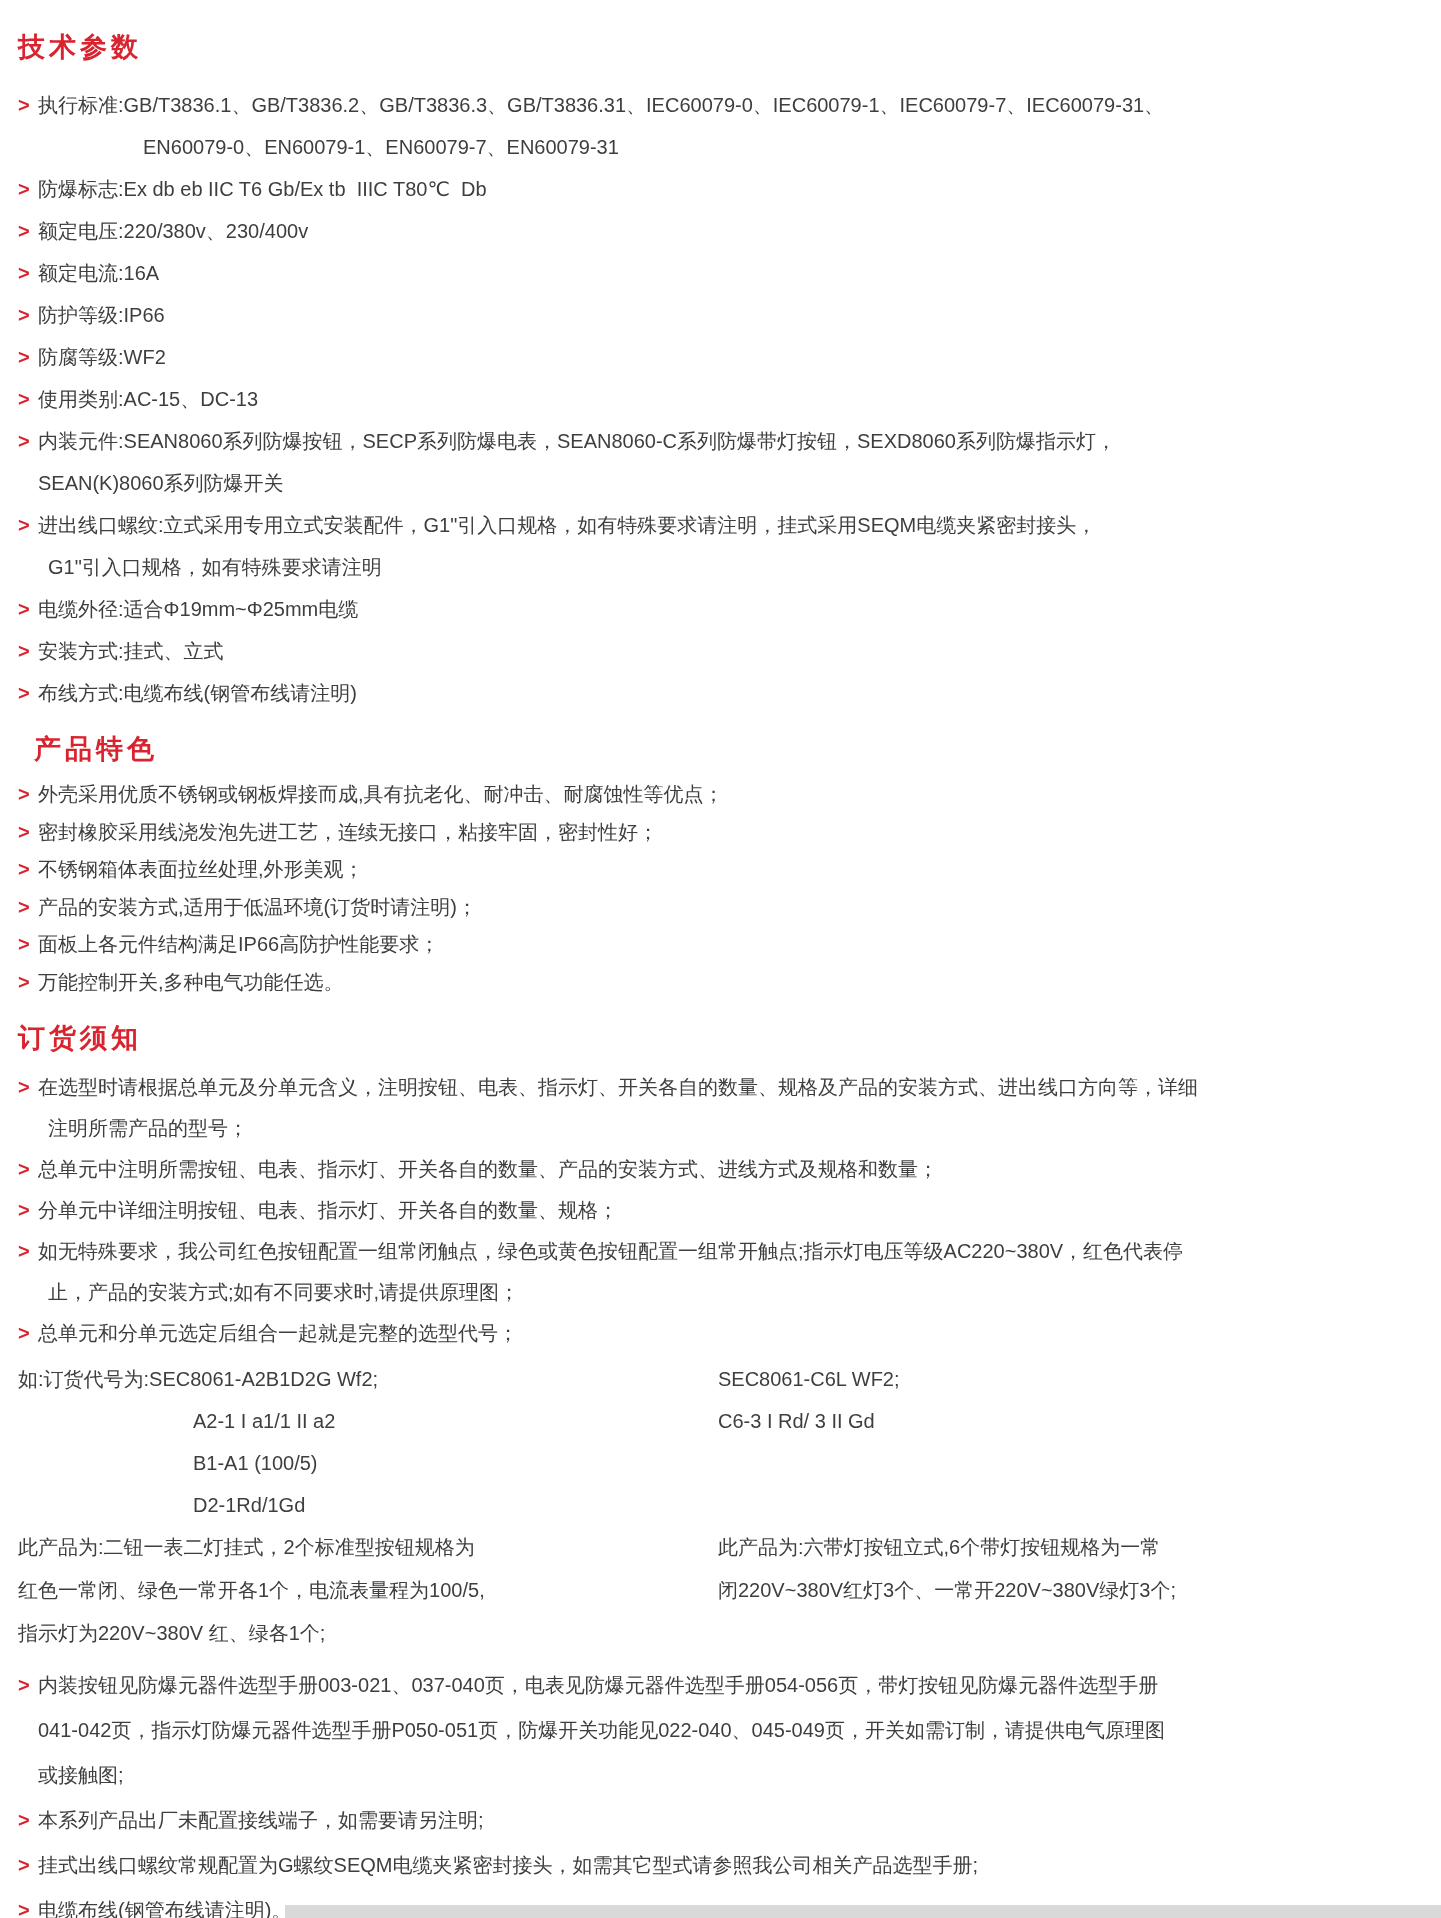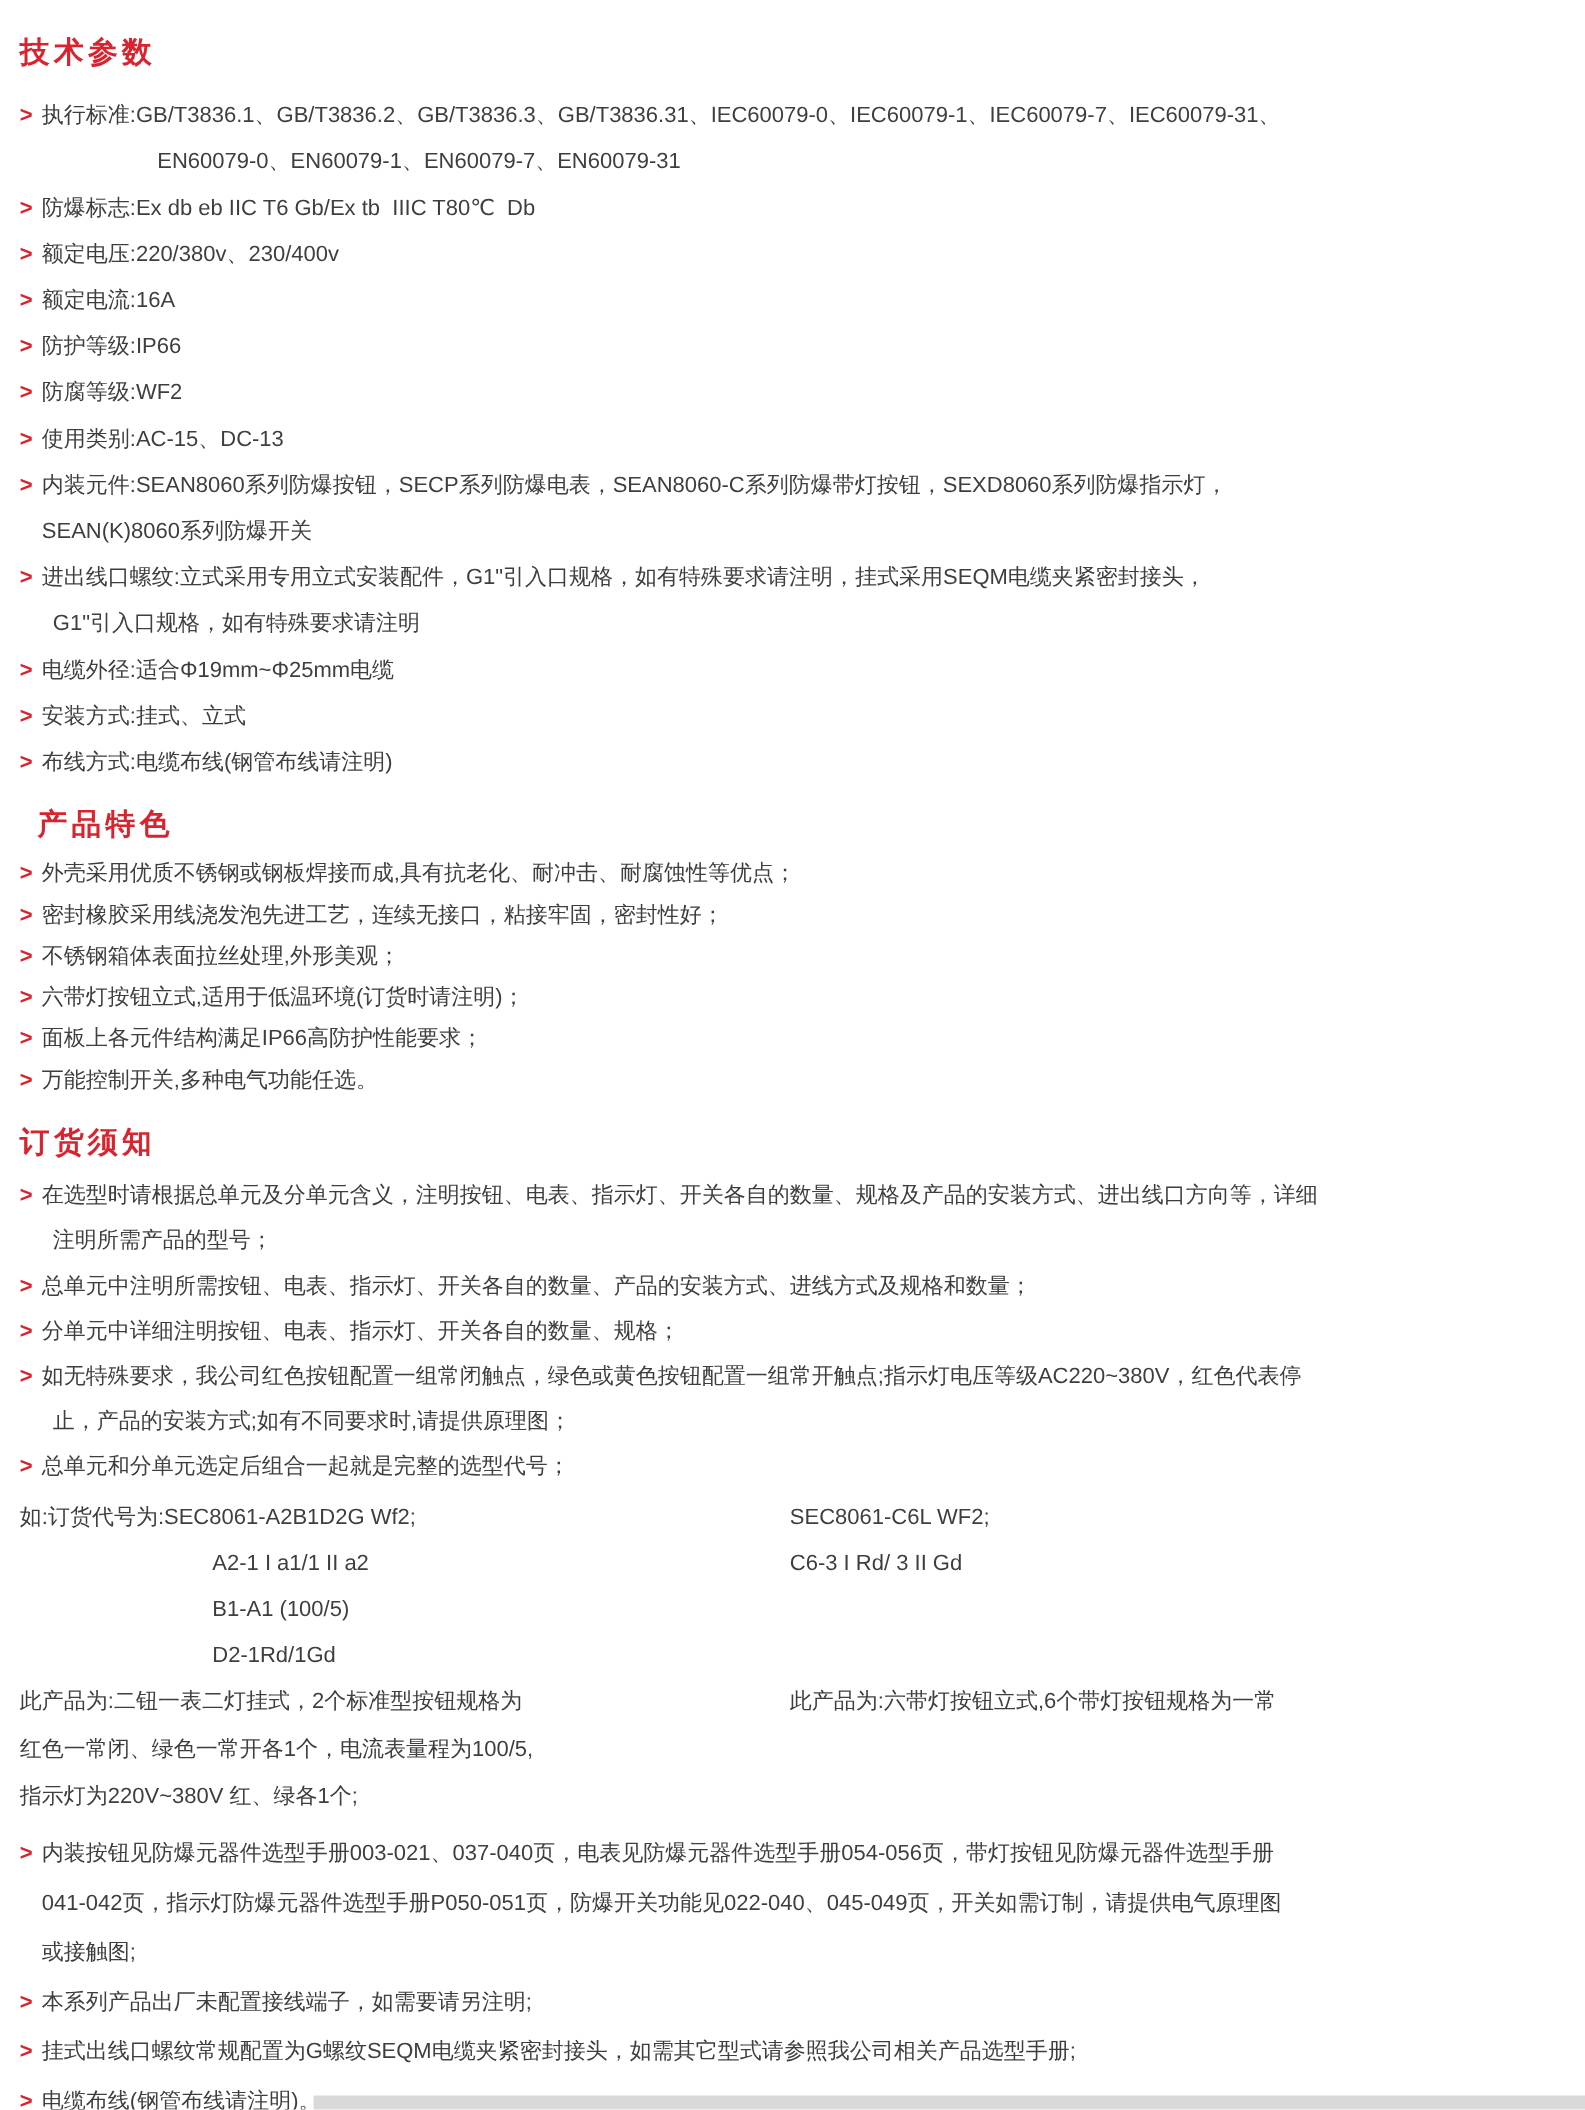--- a/index.html
+++ b/index.html
@@ -154,7 +154,7 @@
       <div class="item">
         <span class="marker">&gt;</span>
         <div class="lines">
-          <div class="line">六带灯按钮立式,适用于低温环境(订货时请注明)；</div>
+          <div class="line">产品的安装方式,适用于低温环境(订货时请注明)；</div>
         </div>
       </div>
       <div class="item">

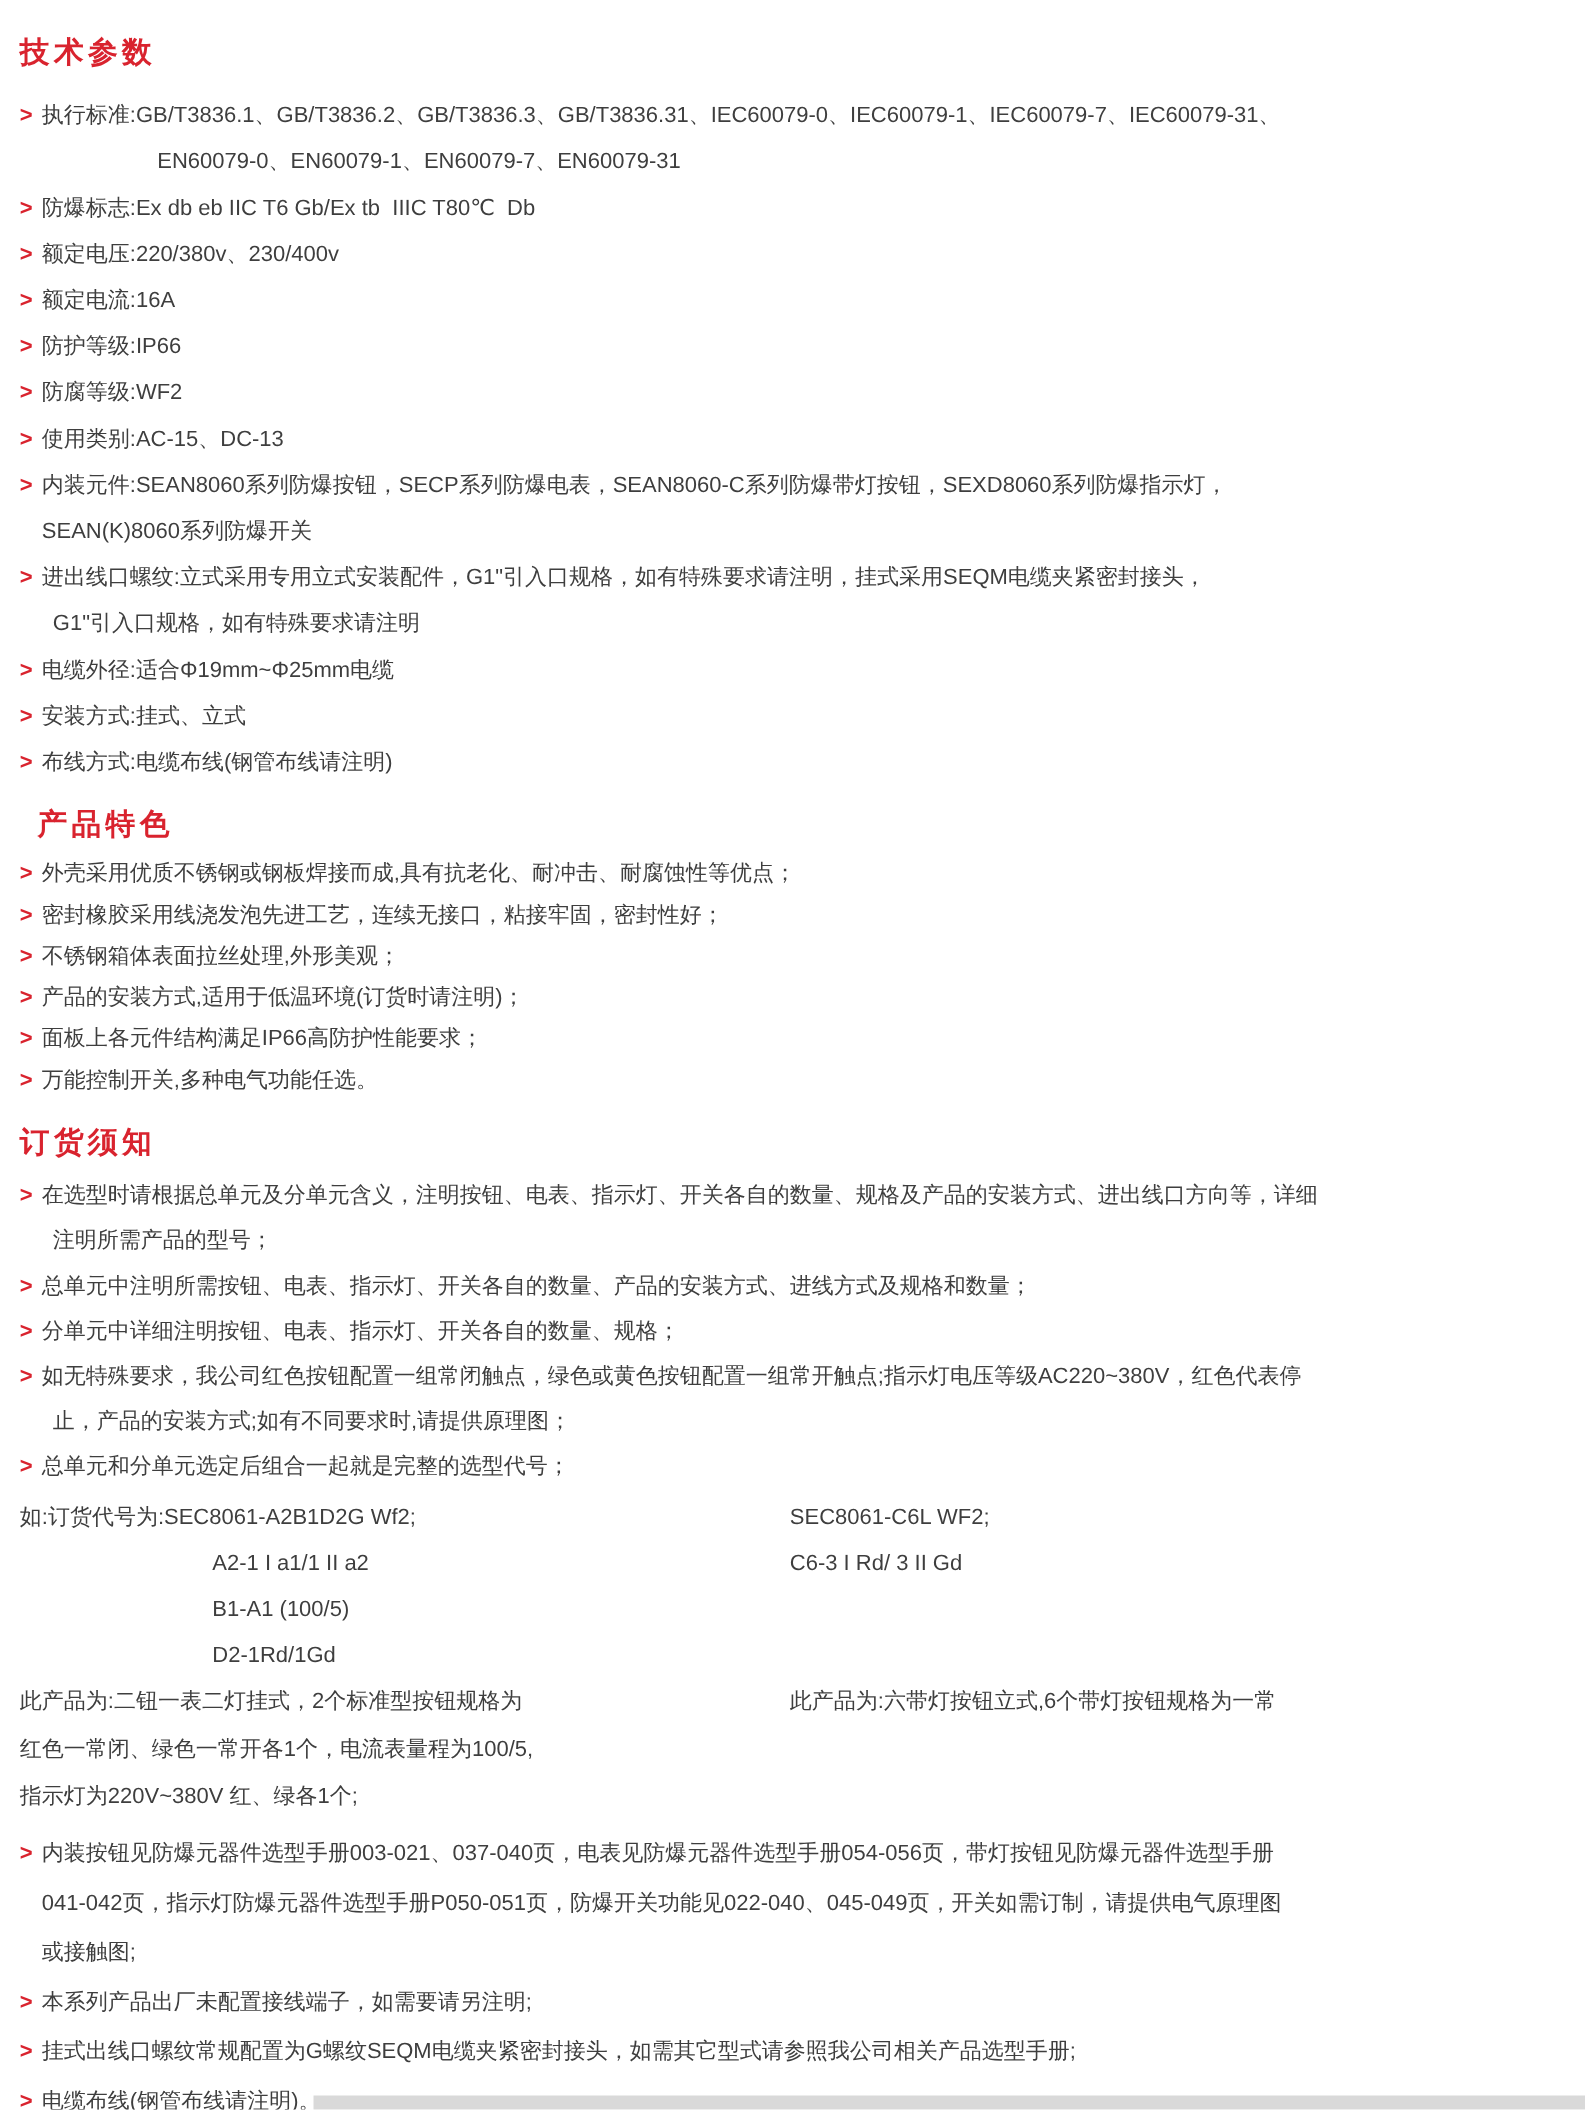--- a/index.html
+++ b/index.html
@@ -242,6 +242,7 @@
         <div class="item">
           <div class="lines">
             <div class="line">此产品为:六带灯按钮立式,6个带灯按钮规格为一常</div>
+            <div class="line cont-none">闭220V~380V红灯3个、一常开220V~380V绿灯3个;</div>
           </div>
         </div>
       </div>

